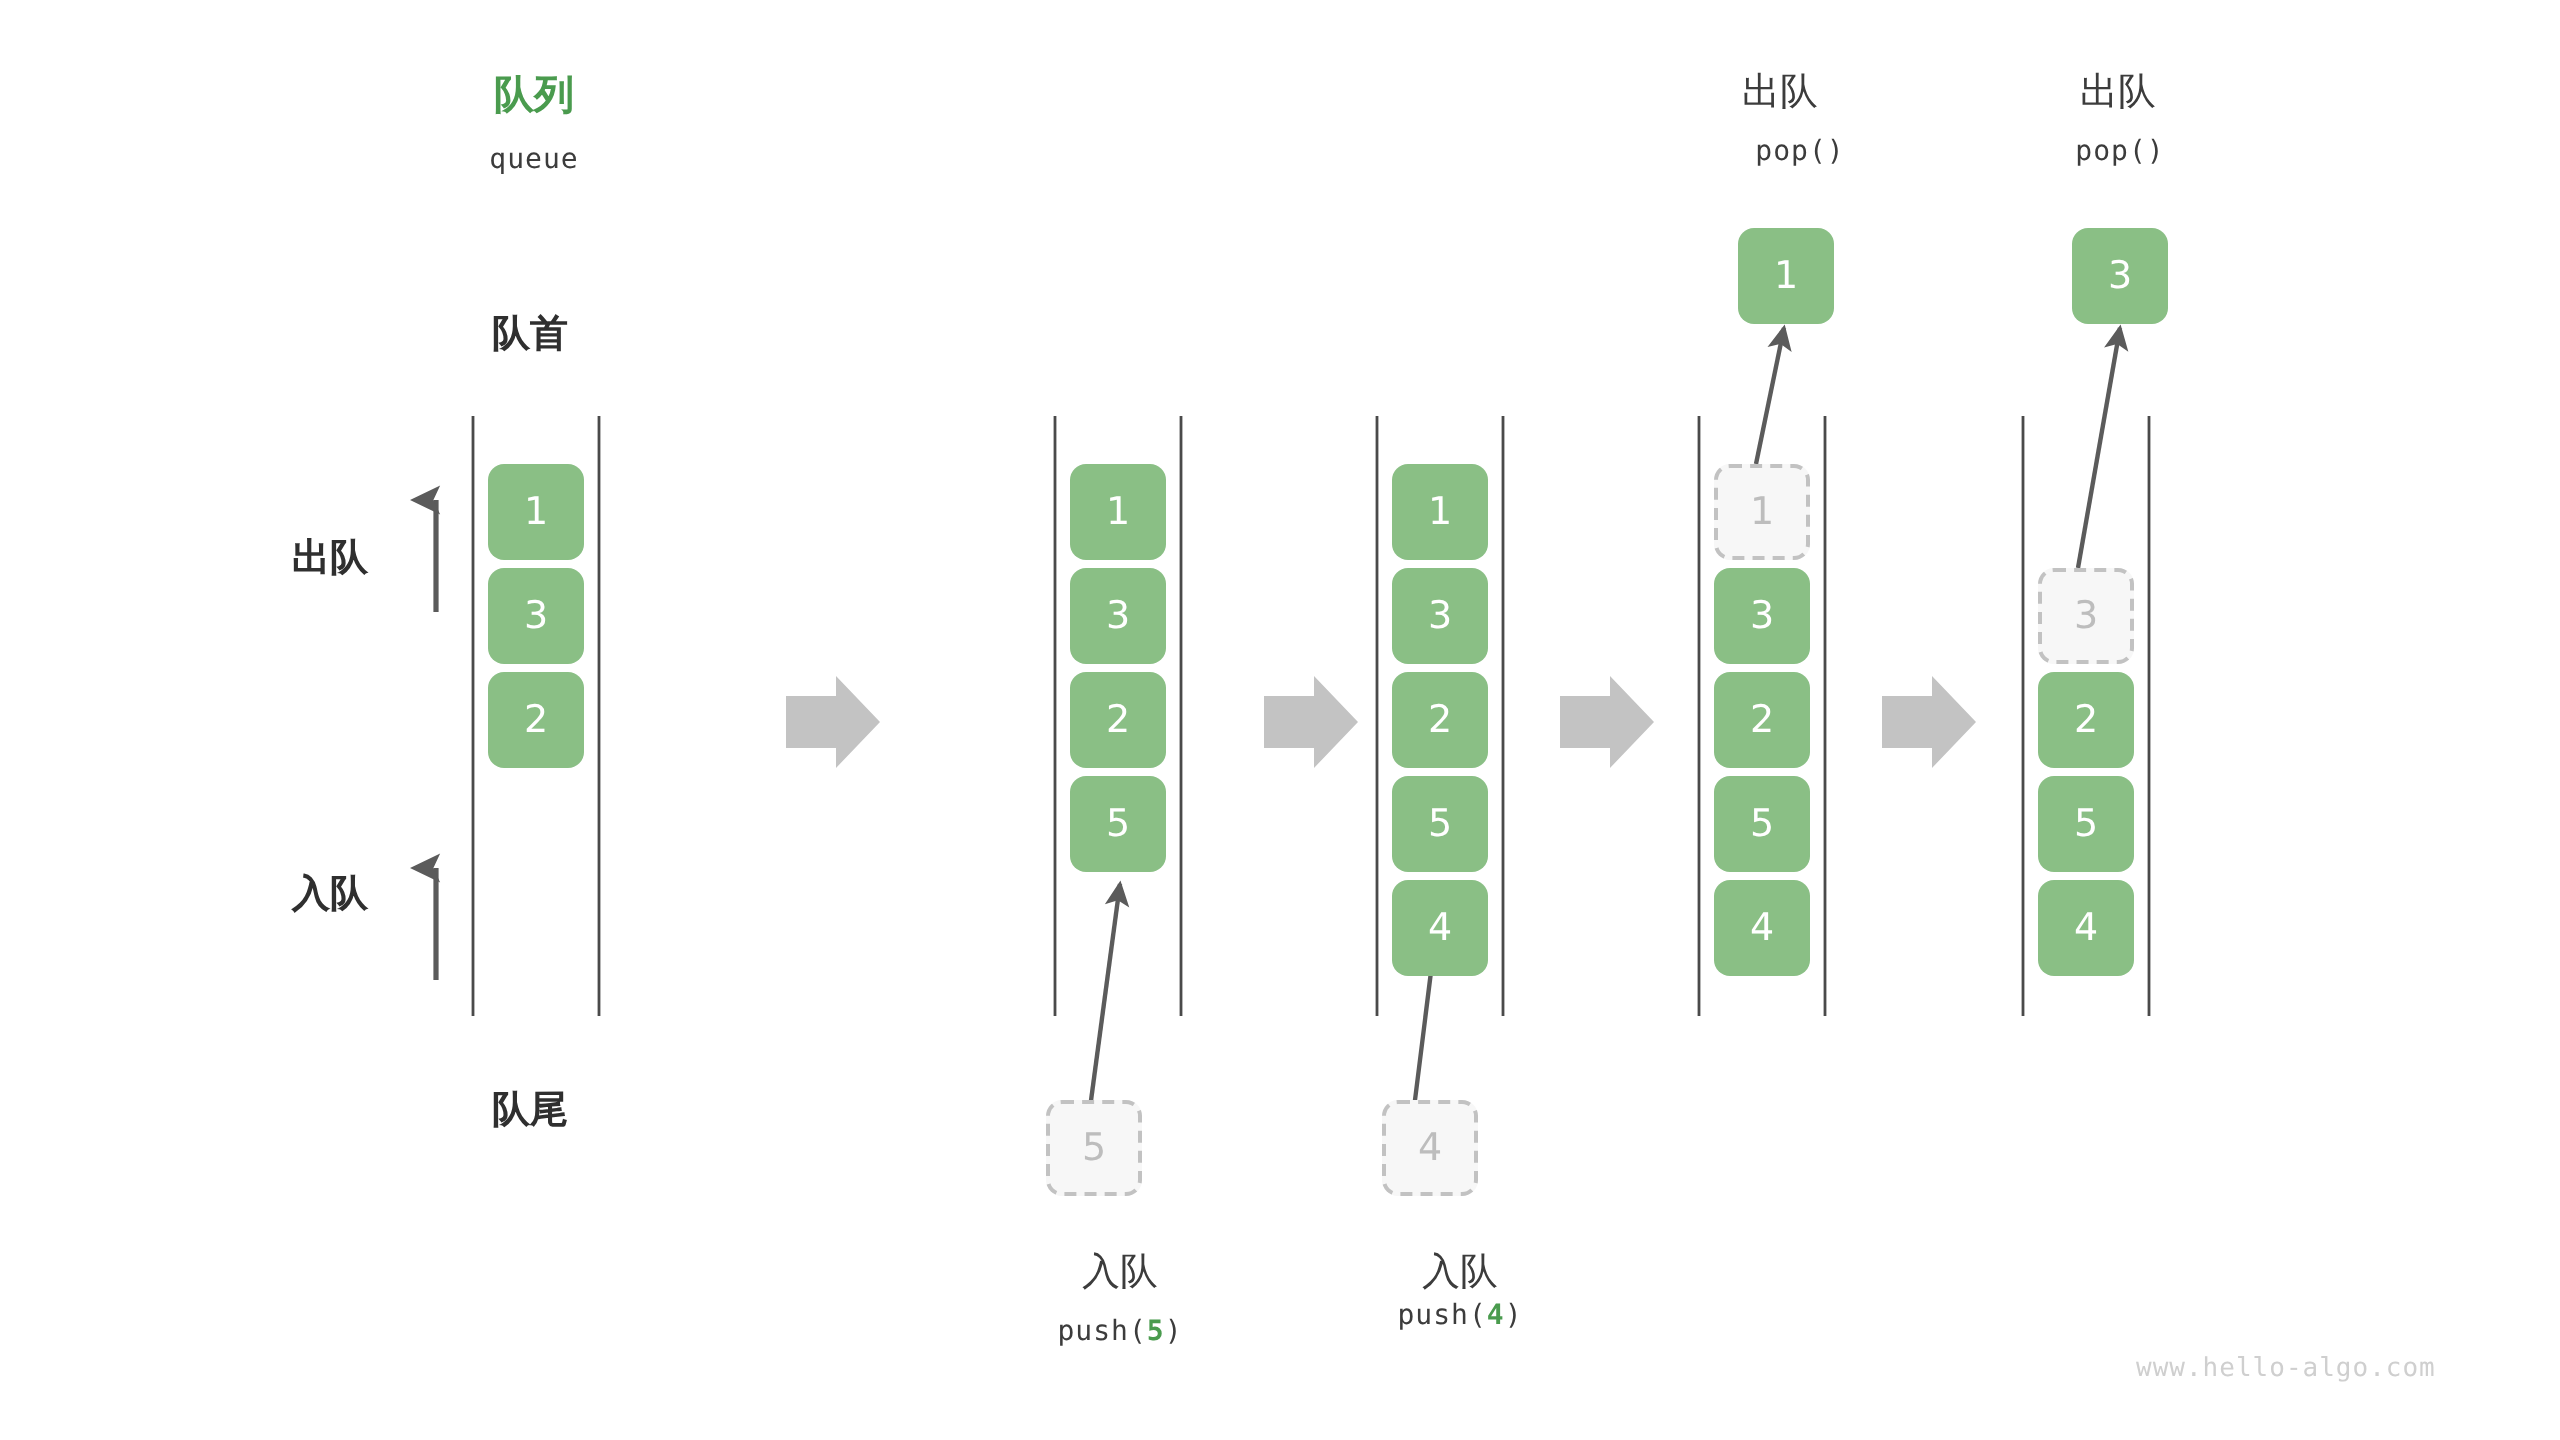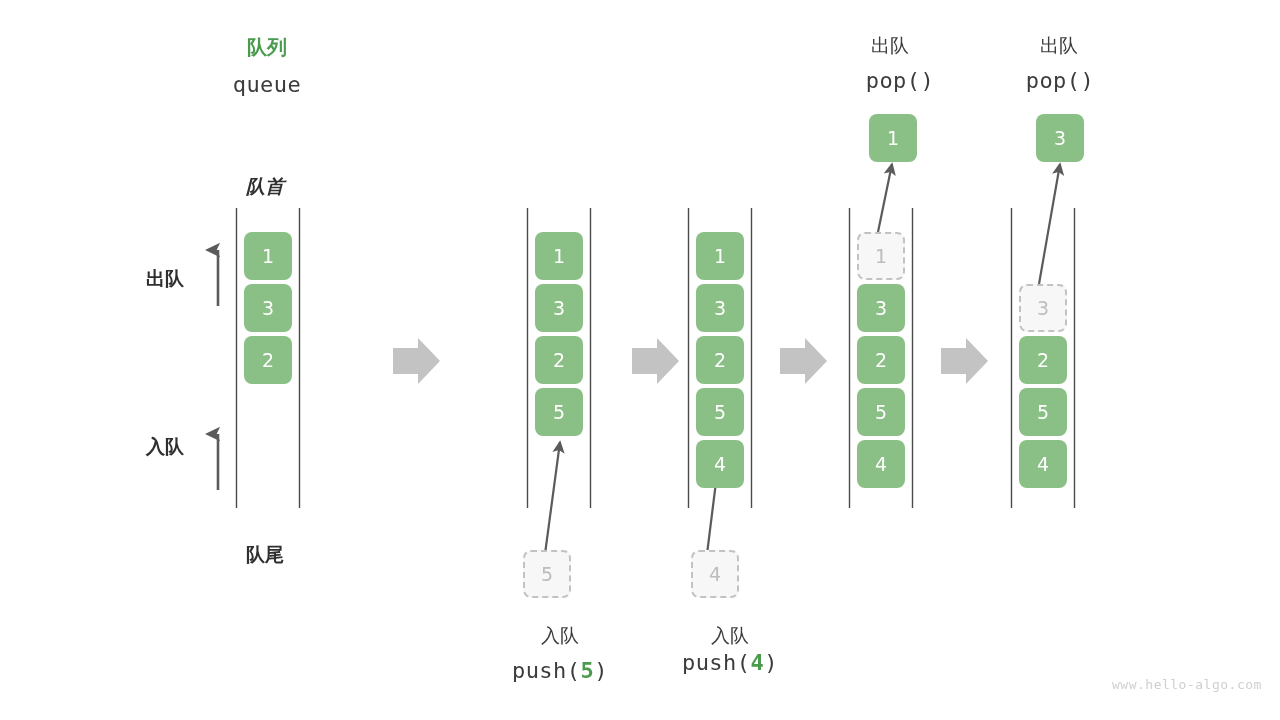--- a/index.html
+++ b/index.html
@@ -67,7 +67,7 @@
   }
   .lbl-mono {
     font-family: "DejaVu Sans Mono", "Liberation Mono", monospace;
-    font-size: 22px;
+    font-size: 14px;
     color: #3c3c3c;
     letter-spacing: 0.5px;
   }

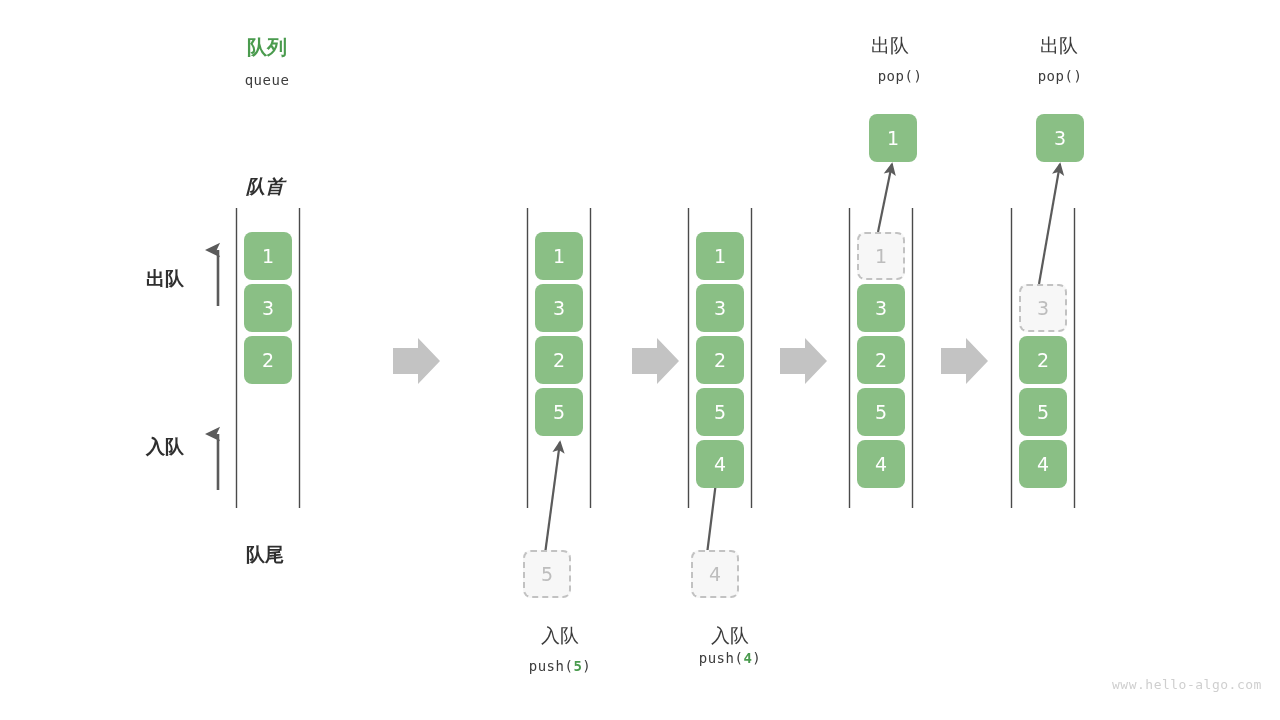--- a/index.html
+++ b/index.html
@@ -141,7 +141,7 @@
   <div class="lbl title-green center" style="left:267px; top:34px;">队列</div>
   <div class="lbl lbl-mono center" style="left:267px; top:72px;">queue</div>
 
-  <div class="lbl lbl-cn-bold center" style="left:265px; top:174px;font-style:italic;">队首</div>
+  <div class="lbl lbl-cn-bold center" style="left:265px; top:154px;">队首</div>
   <div class="lbl lbl-cn-bold center" style="left:265px; top:542px;font-family:Liberation Mono, monospace;">队尾</div>
 
   <div class="lbl lbl-cn-bold" style="left:146px; top:266px;">出队</div>

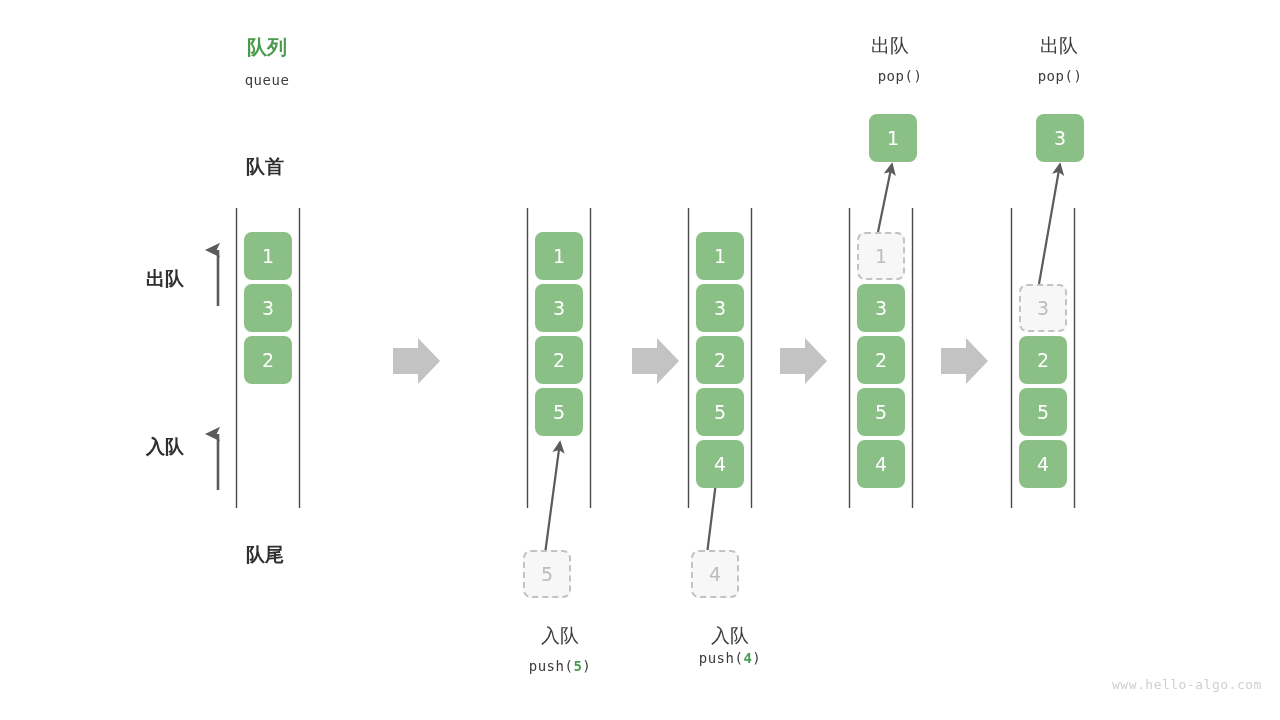--- a/index.html
+++ b/index.html
@@ -195,7 +195,7 @@
   <div class="lbl lbl-cn center" style="left:1059px; top:33px;">出队</div>
   <div class="lbl lbl-mono center" style="left:1060px; top:68px;"><span>pop(</span><span class="num-green"></span><span>)</span></div>
 
-  <div class="lbl watermark" style="left:1112px; top:677px;text-align:right;">www.hello-algo.com</div>
+  <div class="lbl watermark" style="left:1068px; top:677px;text-align:right;">www.hello-algo.com</div>
 
 </div>
 

